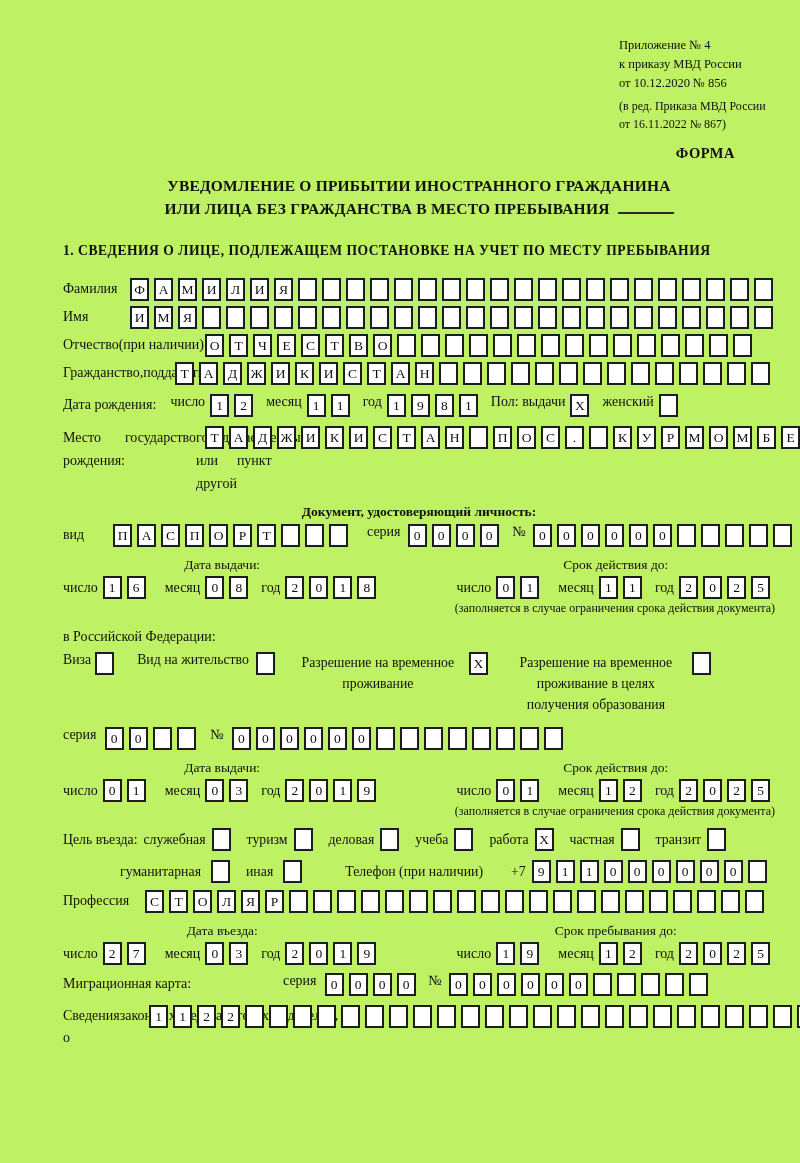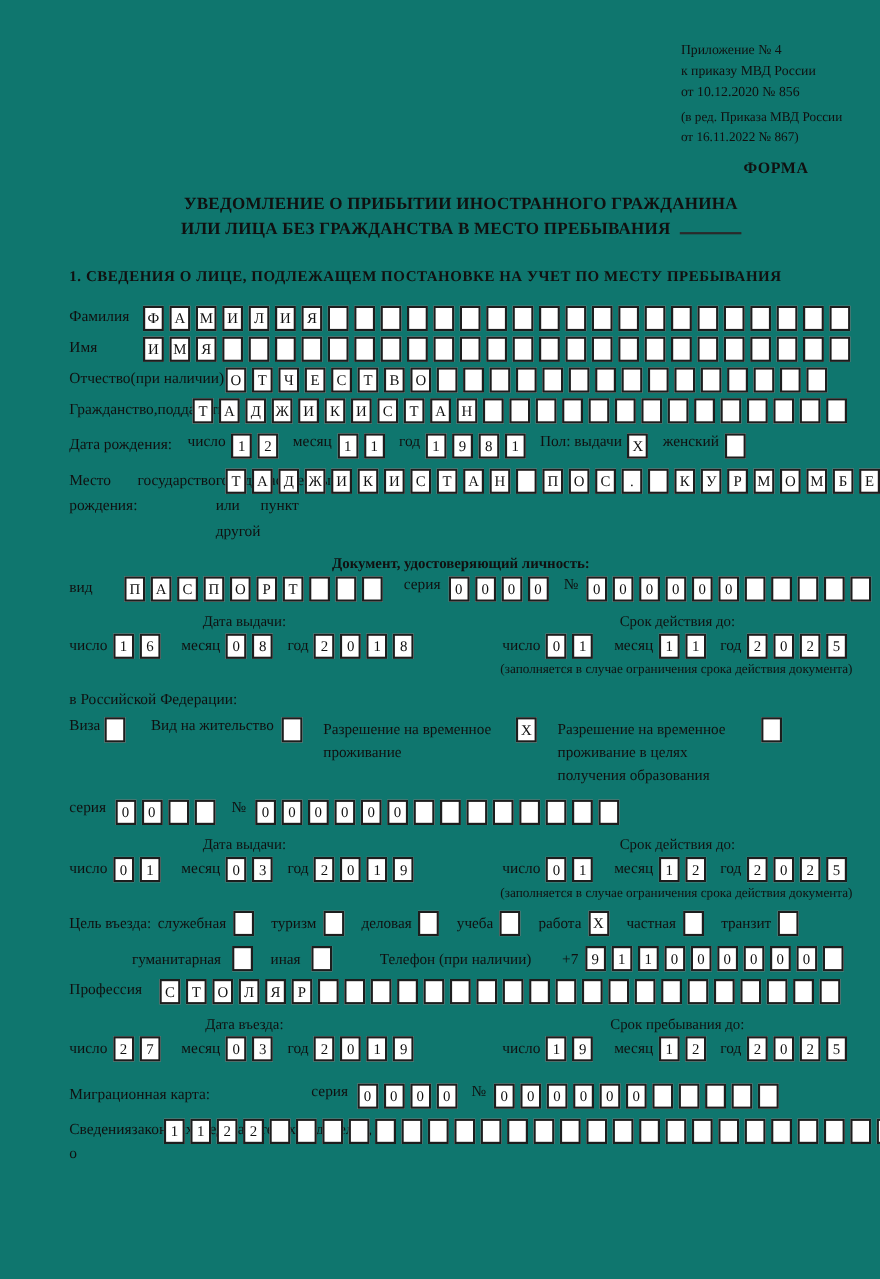--- a/index.html
+++ b/index.html
@@ -5,7 +5,7 @@
   *{box-sizing:border-box;margin:0;padding:0}
   html,body{background:#fff}
   body{width:800px;height:1163px;font-family:"Liberation Serif",serif;color:#101010;-webkit-font-smoothing:antialiased}
-  .page{width:800px;height:1163px;padding:36px 25px 10px 63px;position:relative;overflow:hidden;background:#0f766e}
+  .page{width:800px;height:1163px;padding:36px 25px 10px 63px;position:relative;overflow:hidden;background:#bef264}
 
   
   .ref{margin-left:556px;width:190px;font-size:12.5px;line-height:1.5}

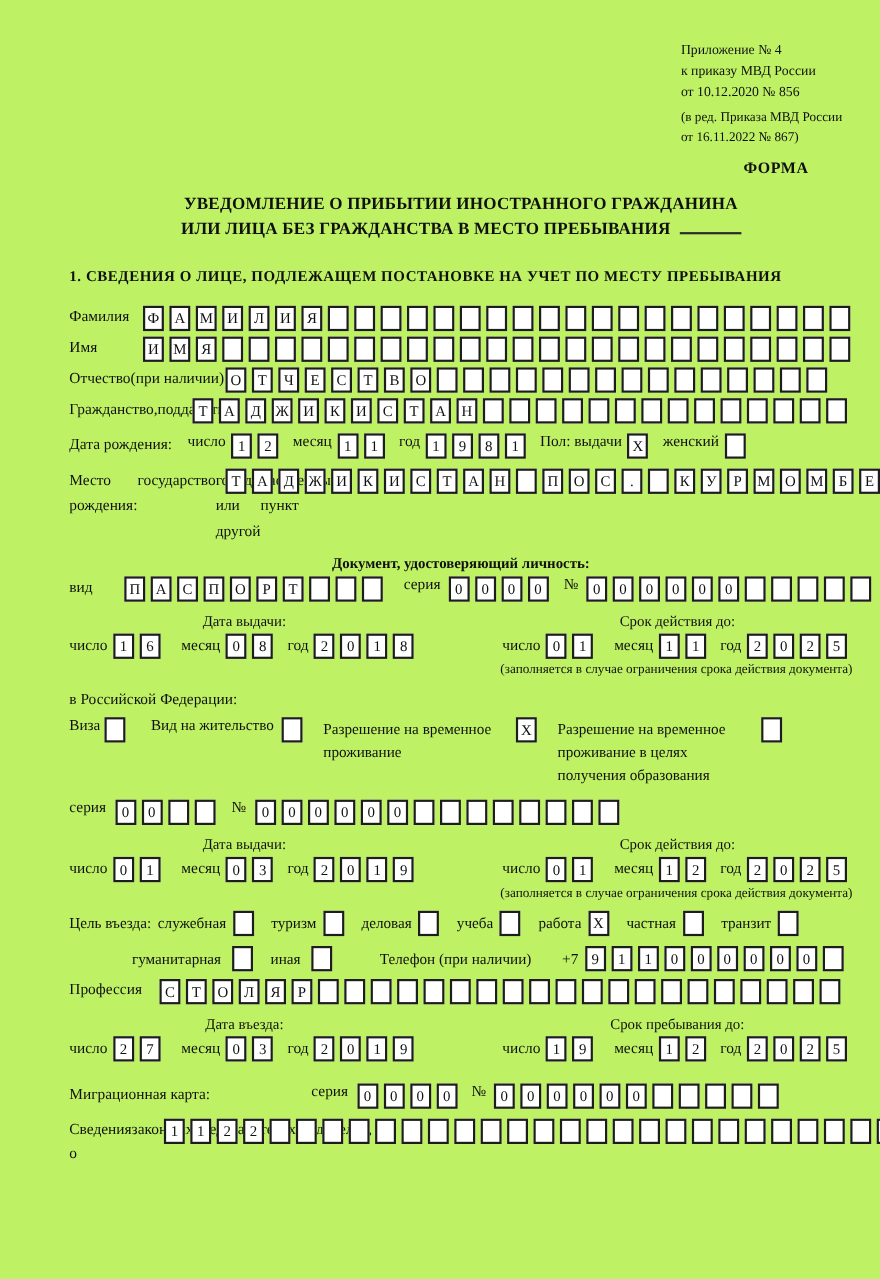--- a/index.html
+++ b/index.html
@@ -45,7 +45,7 @@
   .res-opts{display:flex;align-items:flex-start;margin-top:4px;font-size:13.8px}
   .res-opts .cb{margin-left:7px;flex:none}
   .ml18{margin-left:18px}.ml14{margin-left:14px}
-  .opt-multi{display:inline-block;text-align:left;line-height:21px}
+  .opt-multi{display:inline-block;text-align:center;line-height:21px}
   .w168{width:168px}.w178{width:178px}
 
   

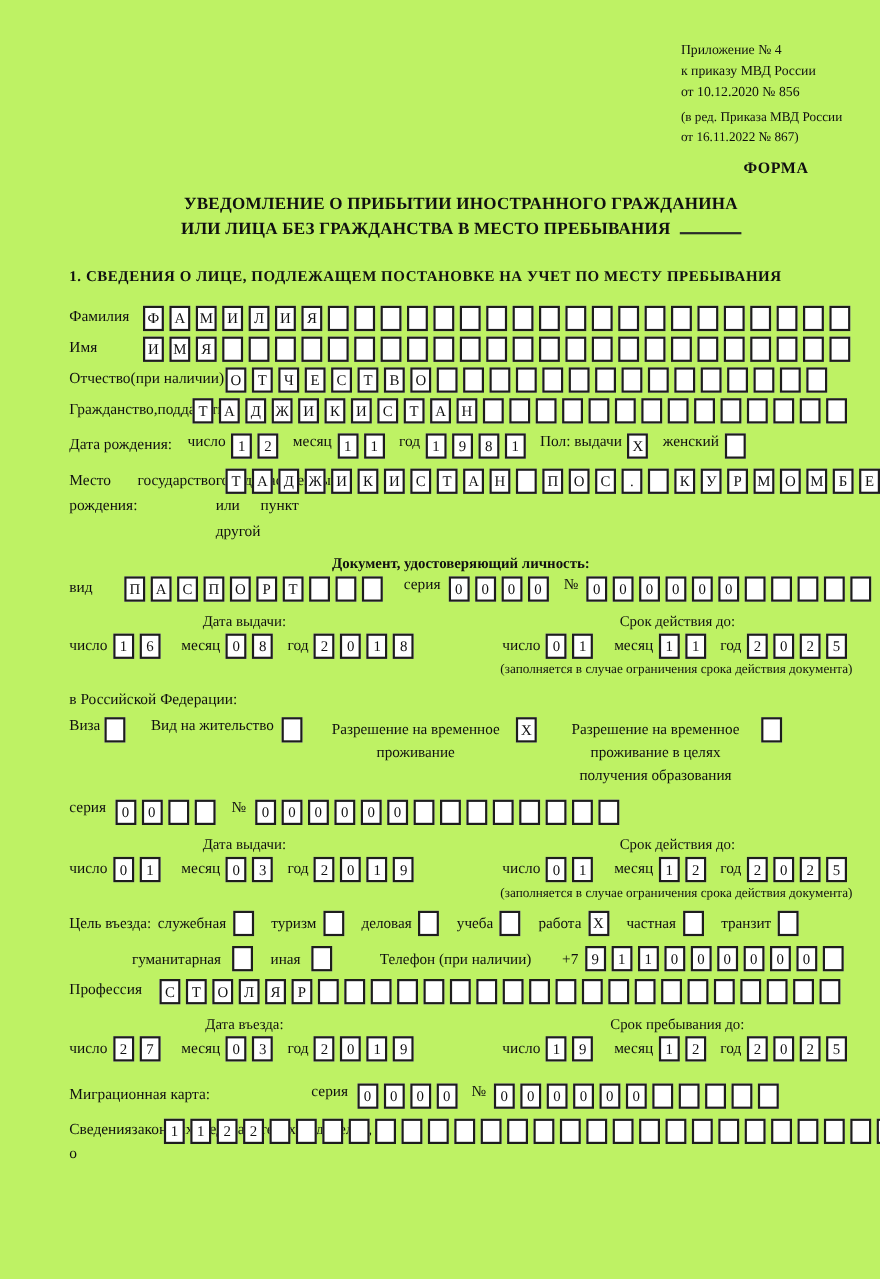--- a/index.html
+++ b/index.html
@@ -649,7 +649,7 @@
     </div>
   </div>
 
-  <div class="row" style="margin-top:20px">
+  <div class="row" style="margin-top:8px">
     <span class="lbl" style="width:178px">Миграционная карта:</span>
     <span class="dlabel" style="margin-left:42px;margin-right:8px">серия</span>
     <span class="cells">

